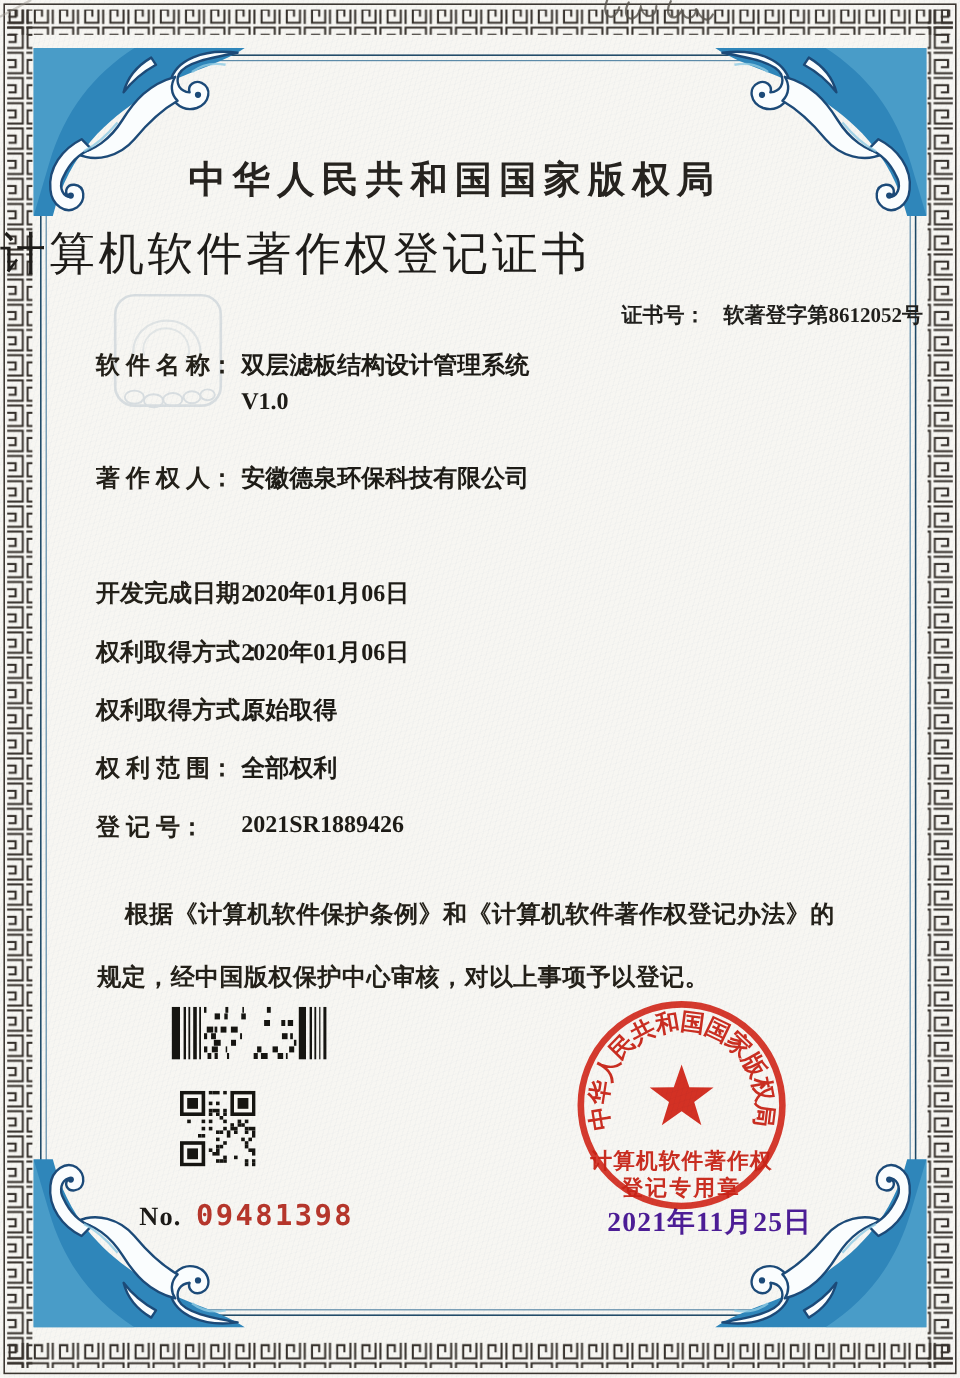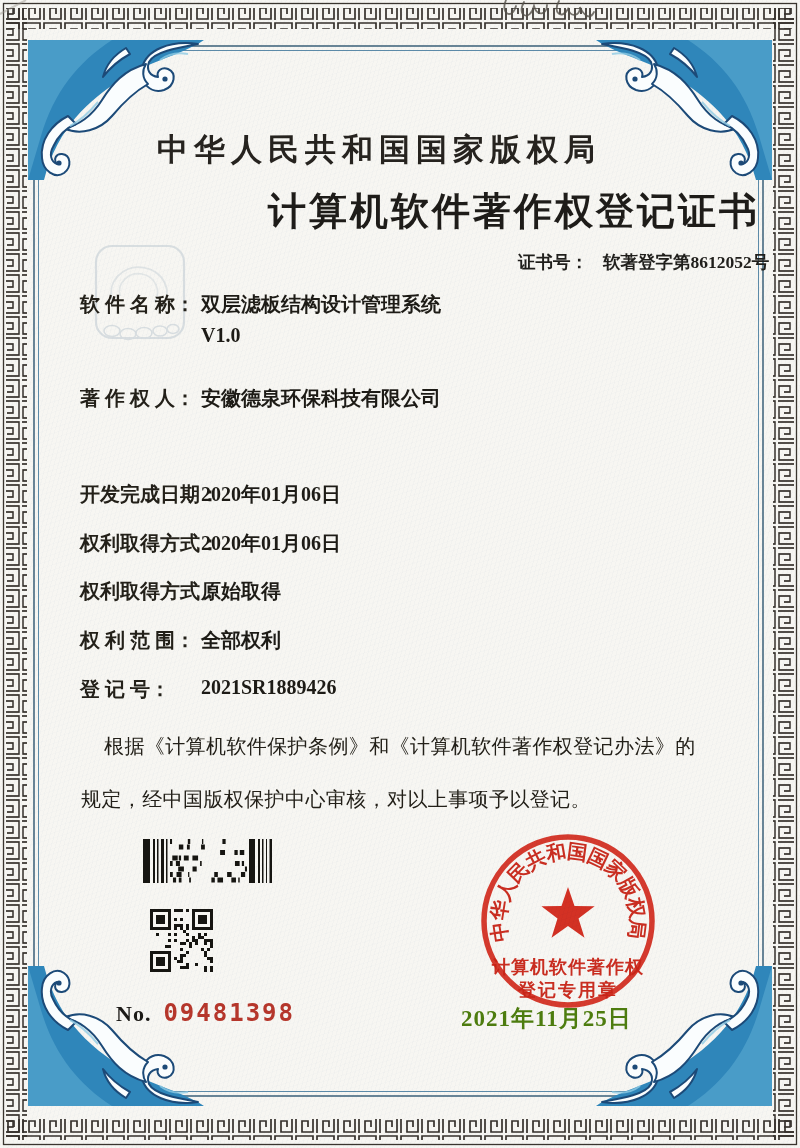--- a/index.html
+++ b/index.html
@@ -20,8 +20,8 @@
 
   .authority{top:129px;left:0;right:42px;text-align:center;
     font-size:31px;font-weight:700;letter-spacing:6px;color:#26231f;}
-  .cert-title{top:186px;left:0;right:40px;text-align:right;
-    font-size:38px;font-weight:700;letter-spacing:3px;color:#1e1c19;}
+  .cert-title{top:186px;left:0;right:40px;text-align:left;
+    font-size:38px;font-weight:400;letter-spacing:3px;color:#1e1c19;}
   .certno{top:250px;left:518px;font-size:17.5px;font-weight:700;white-space:nowrap;}
   .certno .lab{margin-right:15px;}
 

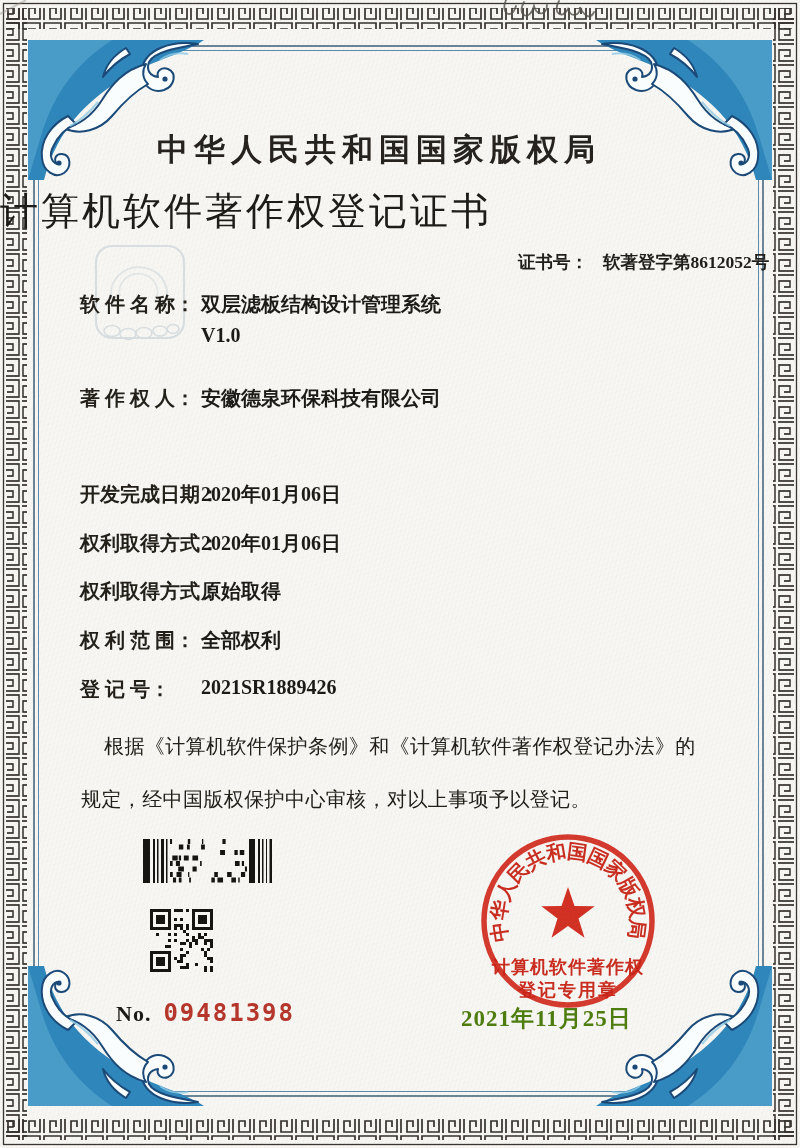--- a/index.html
+++ b/index.html
@@ -29,7 +29,7 @@
   .frow .lbl{position:absolute;left:80px;font-size:20px;font-weight:700;white-space:nowrap;color:#232019;}
   .frow .val{position:absolute;left:201px;font-size:20px;font-weight:700;white-space:nowrap;color:#1d1b16;}
 
-  .stmt{position:absolute;font-size:20px;font-weight:400;letter-spacing:0.4px;white-space:nowrap;color:#232019;}
+  .stmt{position:absolute;font-size:20px;font-weight:700;letter-spacing:0.4px;white-space:nowrap;color:#232019;margin-top:15px;}
 
   .serial{top:999px;left:116px;white-space:nowrap;}
   .serial .no{font-size:22px;font-weight:700;color:#1c1a17;letter-spacing:1px;}

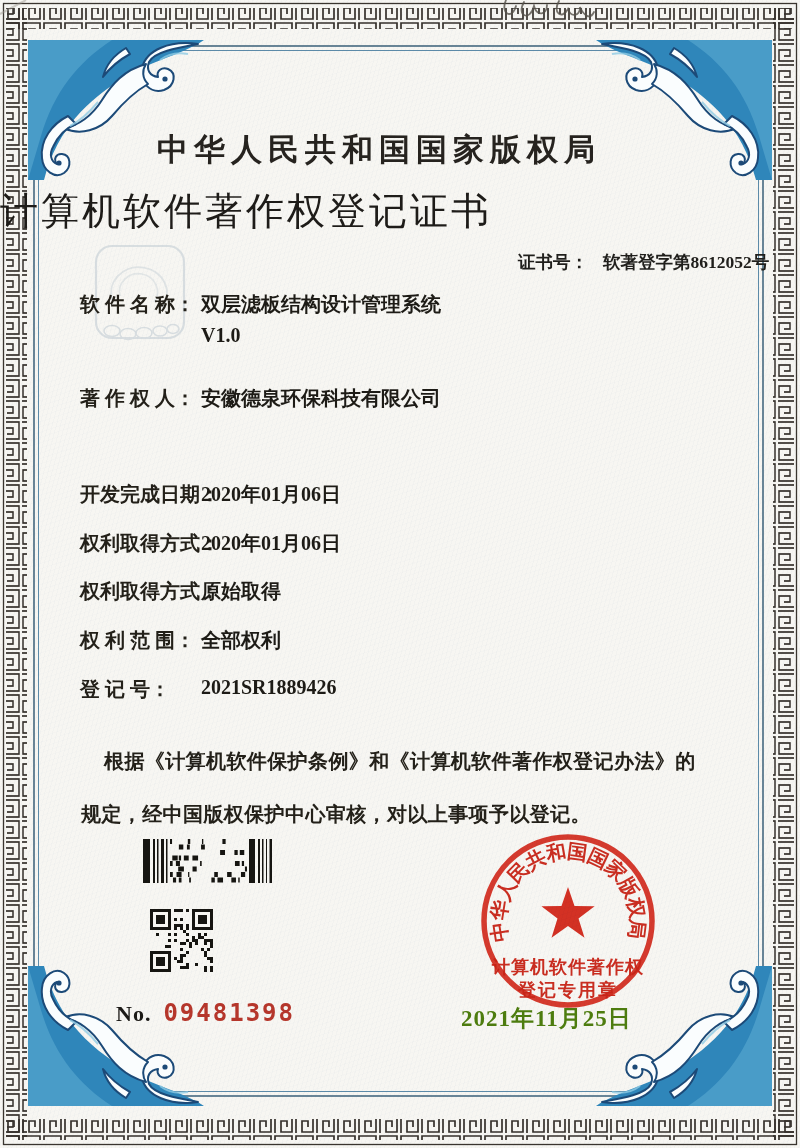--- a/index.html
+++ b/index.html
@@ -36,7 +36,7 @@
   .serial .num{font-family:"DejaVu Sans Mono","Liberation Mono",monospace;
     font-size:24px;font-weight:700;color:#b5362b;letter-spacing:2px;margin-left:12px;}
 
-  .issue-date{top:1003px;left:461px;font-size:23px;font-weight:700;letter-spacing:1px;color:#4d7c0f;z-index:2;}
+  .issue-date{top:1003px;left:506px;font-size:23px;font-weight:700;letter-spacing:1px;color:#4c1d95;z-index:2;}
 
   #seal-svg{position:absolute;left:478px;top:831px;z-index:3;mix-blend-mode:multiply;}
   #barcode-svg{position:absolute;left:143px;top:839px;z-index:2;}

